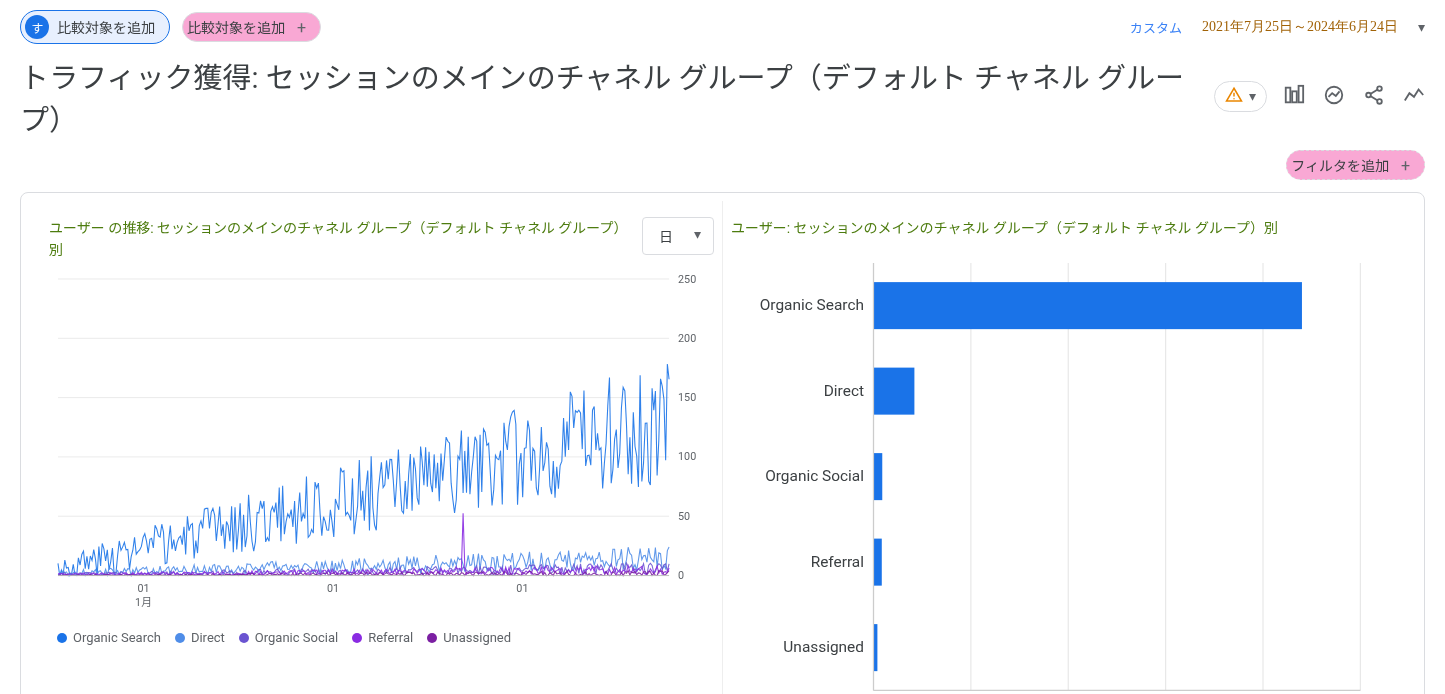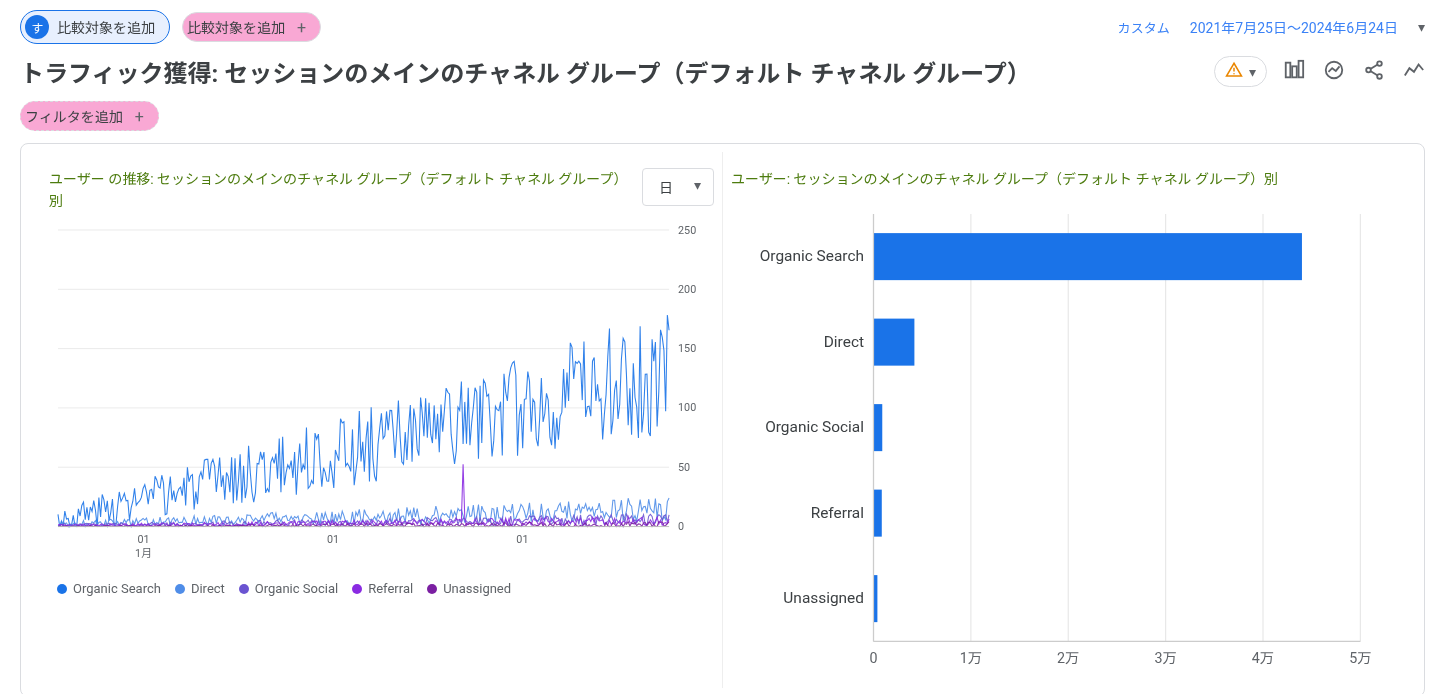--- a/index.html
+++ b/index.html
@@ -11,7 +11,7 @@
   .chip-plus { color: #5f6368; font-size: 16px; margin-left: 4px; }
   .spacer { flex: 1; }
   .date-label { color: #3b82f6; font-size: 13px; margin-right: 8px; }
-  .date-range { color: #3b82f6; font-size: 14px; }
+  .date-range { color: #a16207; font-size: 14px; font-family: Liberation Serif, serif; }
   .dropdown-caret { color: #5f6368; margin-left: 8px; }
   .titlebar { display: flex; align-items: center; padding: 0 20px 8px; gap: 16px; }
   .page-title { font-size: 24px; font-weight: 700; color: #3c4043; flex: 1; }

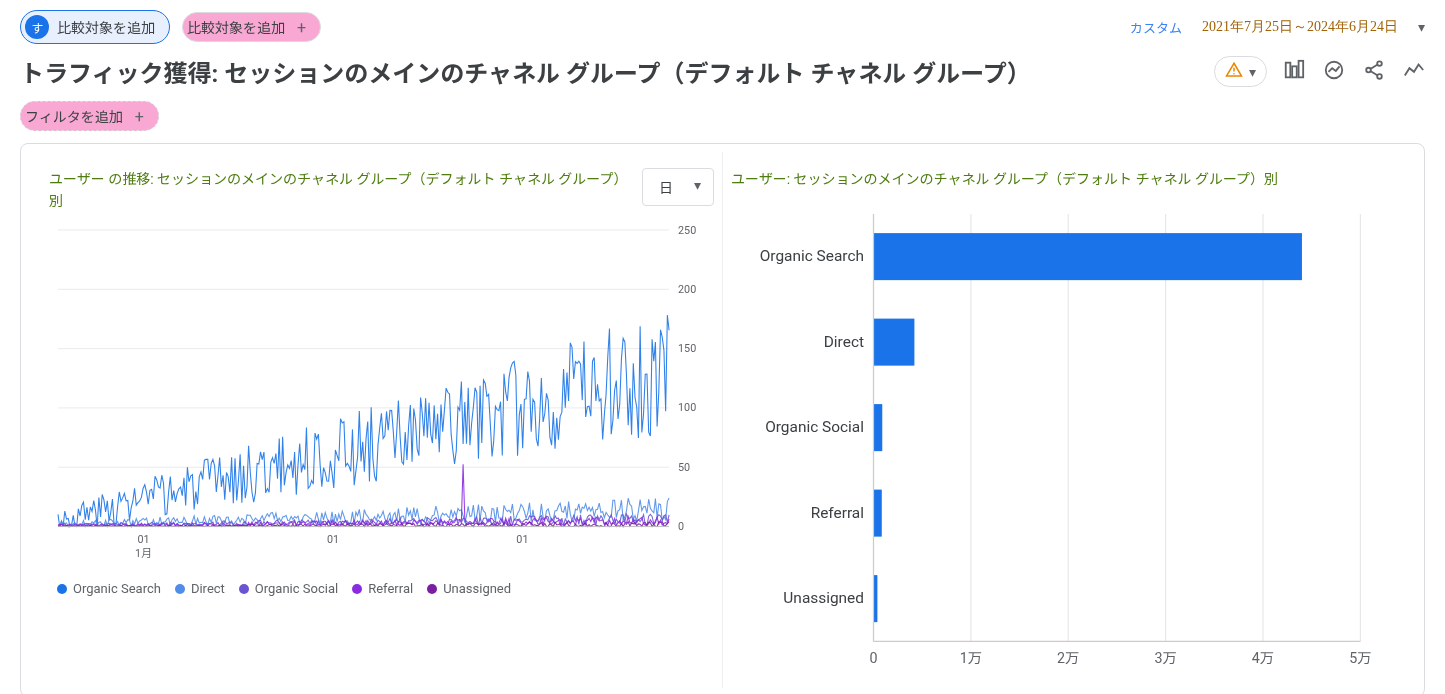--- a/index.html
+++ b/index.html
@@ -14,7 +14,7 @@
   .date-range { color: #a16207; font-size: 14px; font-family: Liberation Serif, serif; }
   .dropdown-caret { color: #5f6368; margin-left: 8px; }
   .titlebar { display: flex; align-items: center; padding: 0 20px 8px; gap: 16px; }
-  .page-title { font-size: 24px; font-weight: 700; color: #3c4043; flex: 1; }
+  .page-title { font-size: 29px; font-weight: 400; color: #3c4043; flex: 1; }
   .warn-btn { display: inline-flex; align-items: center; gap: 6px; border: 1px solid #dadce0; border-radius: 18px; padding: 4px 10px; cursor: pointer; }
   .warn-icon { color: #ea8600; font-weight: bold; }
   .icon-row { display: flex; gap: 18px; color: #5f6368; }

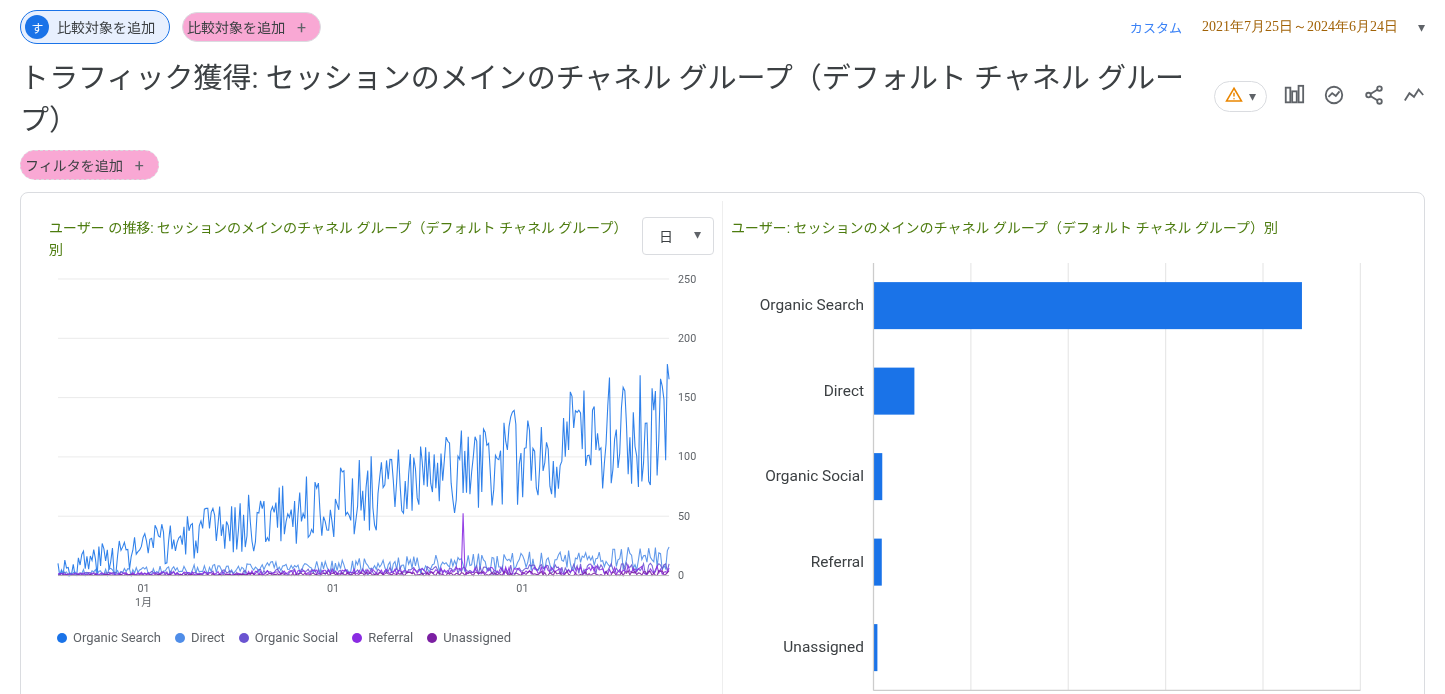--- a/index.html
+++ b/index.html
@@ -19,7 +19,7 @@
   .warn-icon { color: #ea8600; font-weight: bold; }
   .icon-row { display: flex; gap: 18px; color: #5f6368; }
   .icon-row svg { width: 22px; height: 22px; }
-  .filter-chip { margin: 4px 20px 12px; }
+  .filter-chip { margin: 4px 20px 12px; text-align: right; }
   .filter-chip .chip { border-style: dashed; }
   .cards { display: flex; gap: 0; padding: 8px 20px; border: 1px solid #dadce0; border-radius: 8px; margin: 0 20px; }
   .card { flex: 1; padding: 16px 8px 8px 8px; min-width: 0; }

